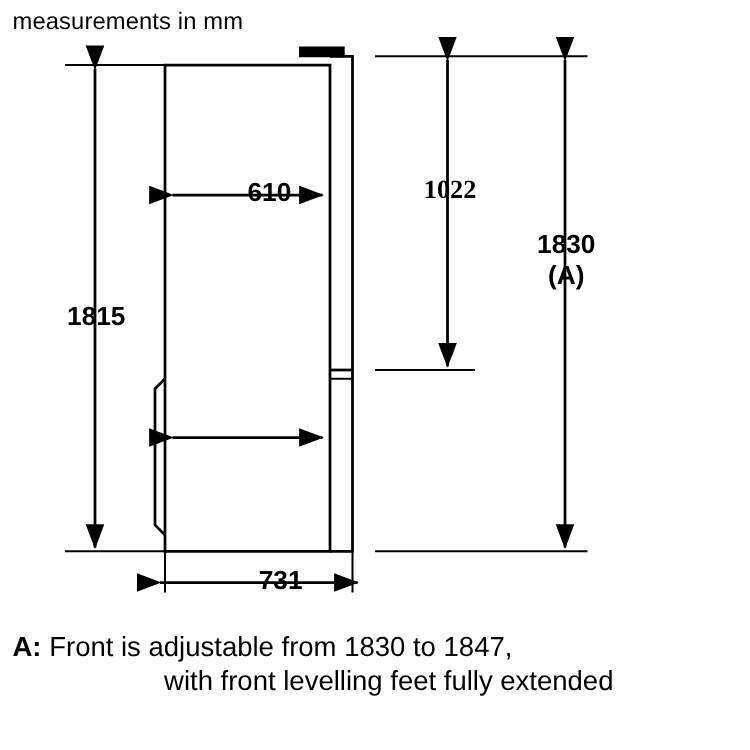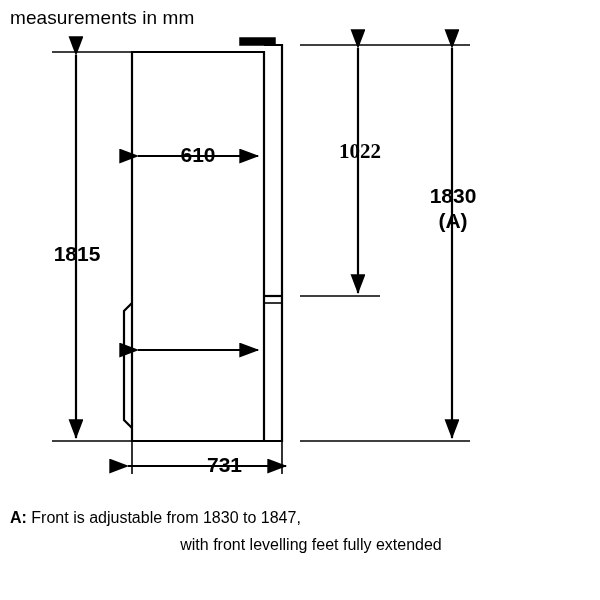--- a/index.html
+++ b/index.html
@@ -119,7 +119,7 @@
 
   <div class="dim-label" style="left:42px; top:217px; width:70px;margin-top:24px;">1815</div>
 
-  <div class="dim-label" style="left:163px; top:142px; width:70px;">610</div>
+  <div class="dim-label" style="left:163px; top:142px; width:70px;text-align:right;">610</div>
 
   <div class="dim-label" style="left:323px; top:139px; width:74px;font-family:Liberation Serif, serif;">1022</div>
 

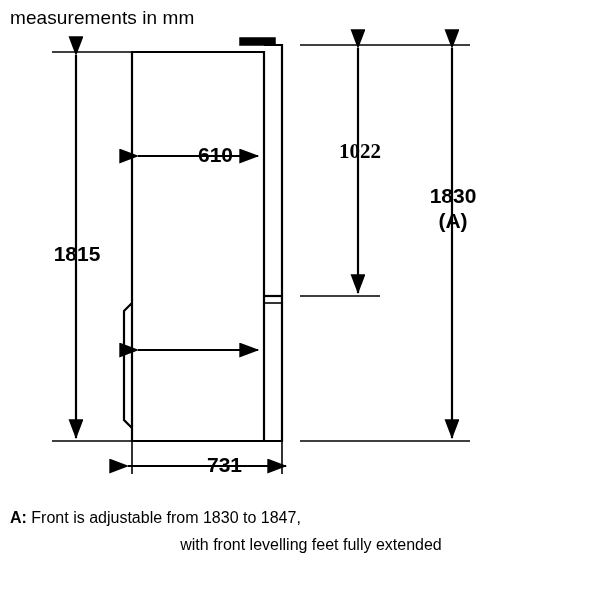--- a/index.html
+++ b/index.html
@@ -49,7 +49,7 @@
     left: 10px;
     top: 504px;
     width: 580px;
-    font-size: 16px;
+    font-size: 22px;
     line-height: 27px;
   }
   .footnote b {

